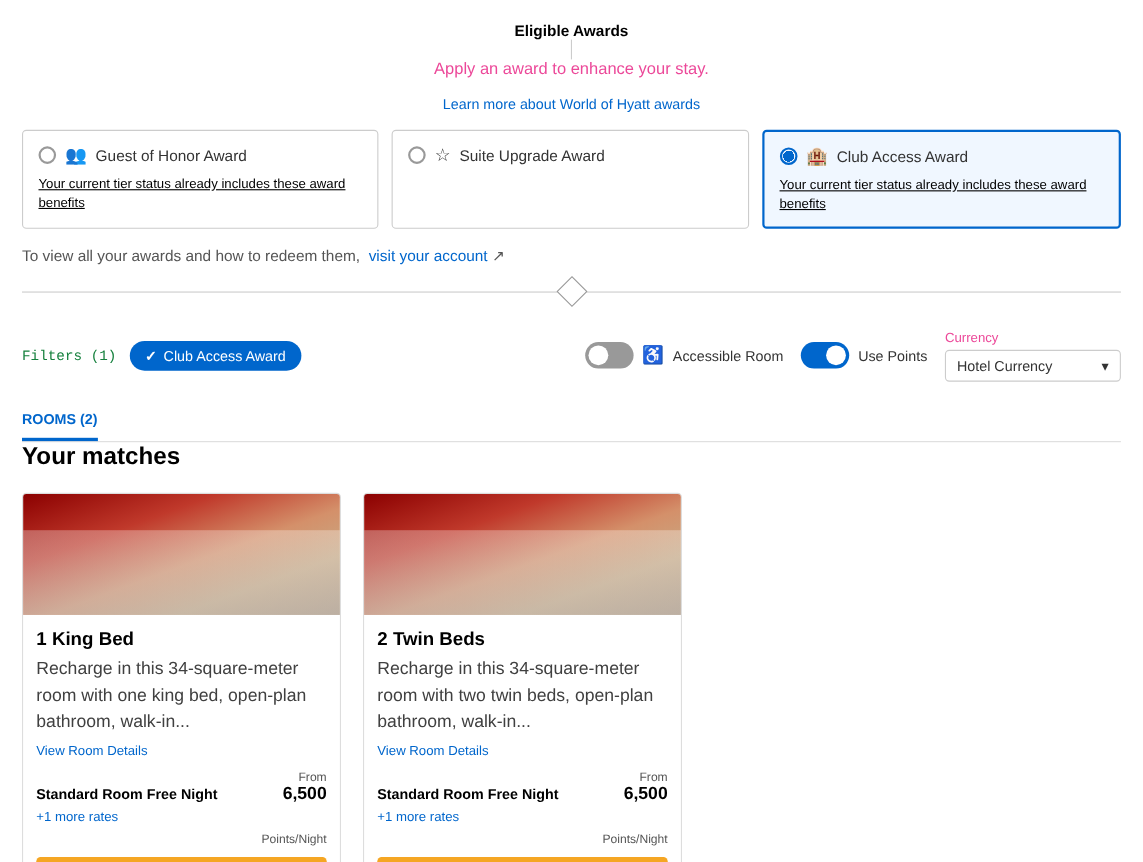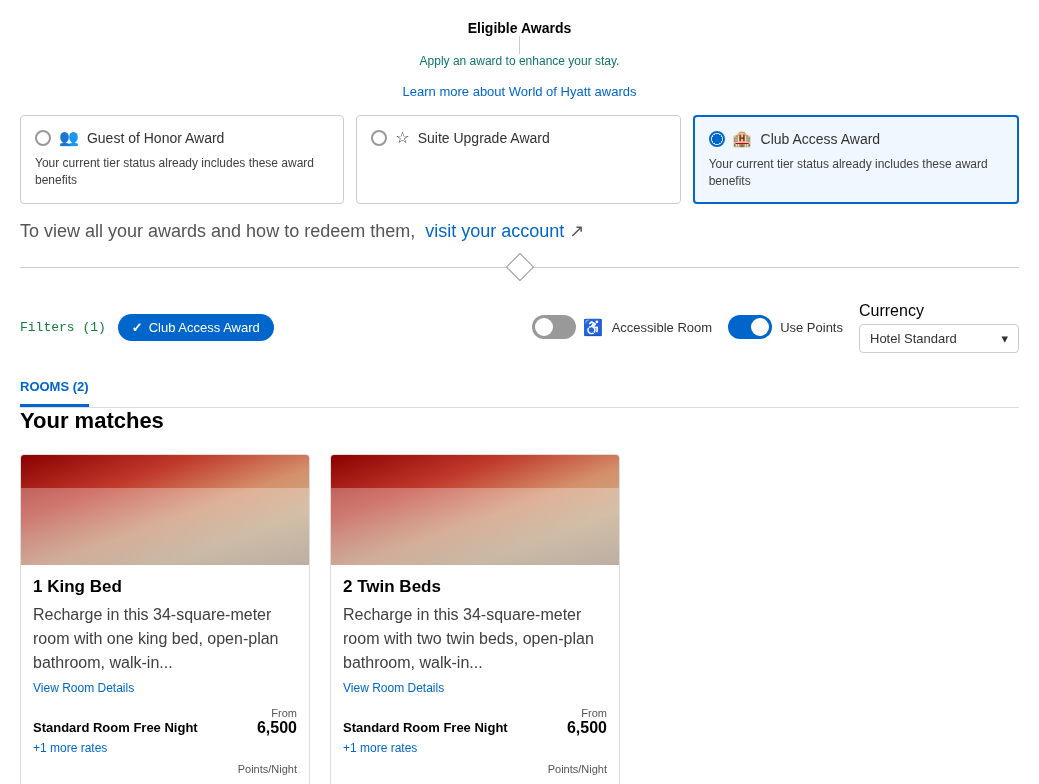--- a/index.html
+++ b/index.html
@@ -11,7 +11,7 @@
     .eligible-awards-header { display: flex; align-items: center; margin-bottom: 16px; flex-direction: column; }
     .eligible-awards-title { font-weight: bold; font-size: 14px; color: #000; }
     .header-divider { width: 1px; background: #ccc; height: 18px; margin: 0 12px; }
-    .apply-text { color: #0f766e; font-size: 12px; }
+    .apply-text { color: #ec4899; font-size: 15px; }
     .learn-more-link { color: #0066cc; text-decoration: none; font-size: 13px; cursor: pointer; }
 
     .award-cards-row { display: flex; gap: 12px; margin-bottom: 16px; }

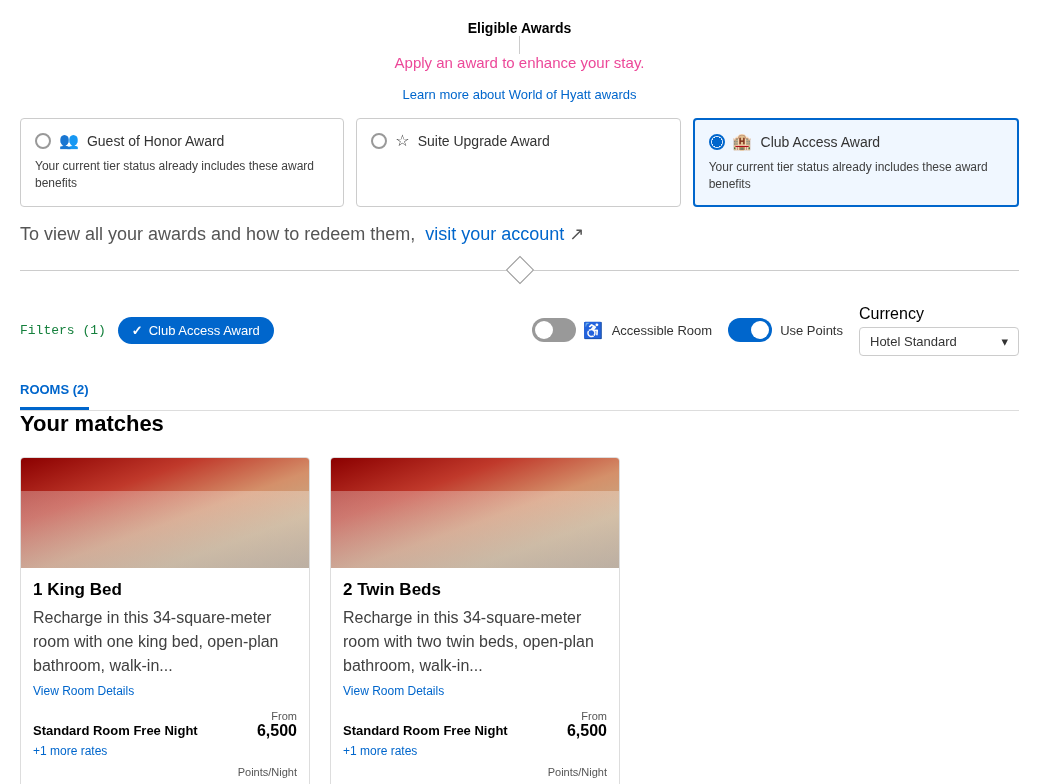--- a/index.html
+++ b/index.html
@@ -37,7 +37,7 @@
       background: radial-gradient(circle, #0066cc 5px, transparent 5px);
     }
     .award-icon { font-size: 16px; }
-    .award-subtitle { font-size: 12px; color: #404040; margin-top: 8px; line-height: 1.4; }
+    .award-subtitle { font-size: 12px; color: #000000; margin-top: 8px; line-height: 1.4; text-decoration: underline; }
 
     .visit-link { font-size: 18px; color: #555; margin-bottom: 4px; }
     .visit-link a { color: #0066cc; text-decoration: none; cursor: pointer; }

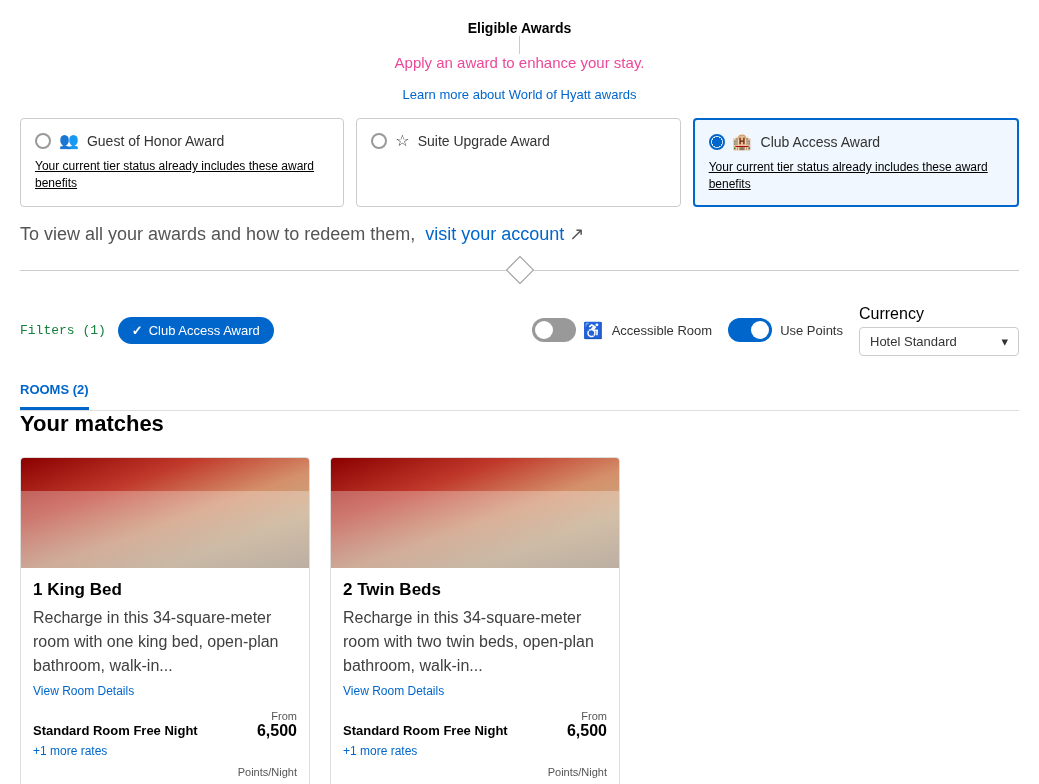--- a/index.html
+++ b/index.html
@@ -39,7 +39,7 @@
     .award-icon { font-size: 16px; }
     .award-subtitle { font-size: 12px; color: #000000; margin-top: 8px; line-height: 1.4; text-decoration: underline; }
 
-    .visit-link { font-size: 18px; color: #555; margin-bottom: 4px; }
+    .visit-link { font-size: 14px; color: #555; margin-bottom: 4px; }
     .visit-link a { color: #0066cc; text-decoration: none; cursor: pointer; }
 
     

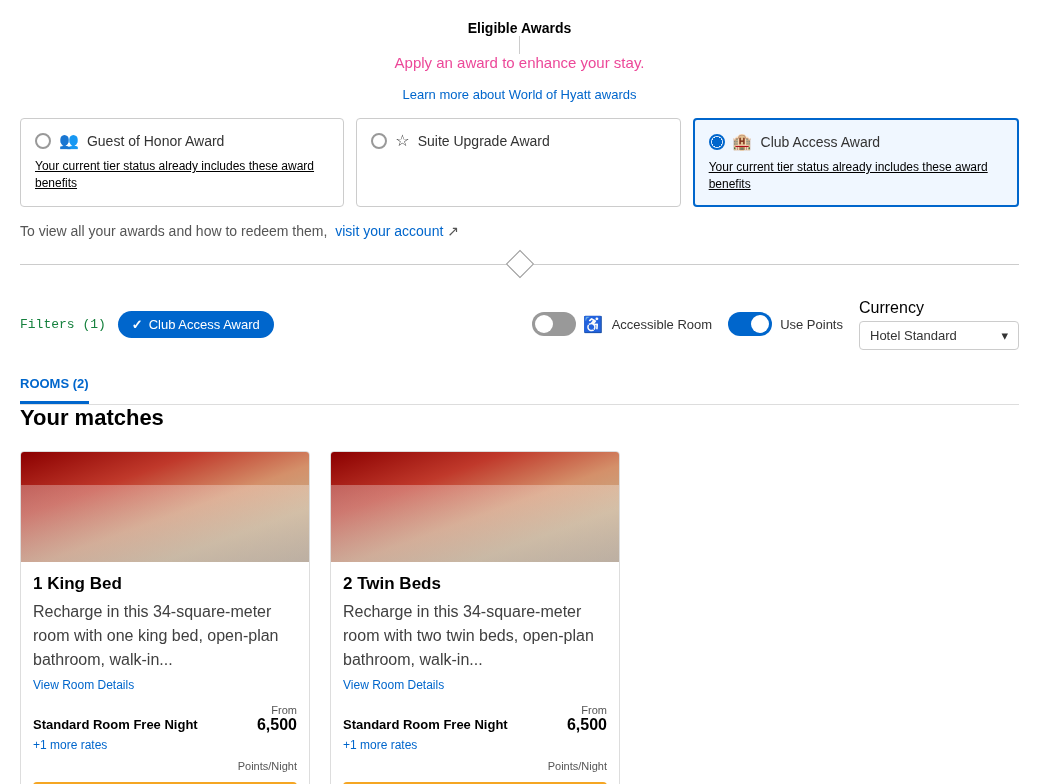--- a/index.html
+++ b/index.html
@@ -89,7 +89,7 @@
     .toggle-switch.on .toggle-knob { left: 23px; }
 
     .currency-section { display: flex; flex-direction: column; gap: 4px; }
-    .currency-label { font-size: 16px; color: #000000; font-weight: 500; }
+    .currency-label { font-size: 12px; color: #ec4899; font-weight: 500; }
     .currency-select {
       border: 1px solid #ccc; border-radius: 4px; padding: 6px 10px;
       font-size: 13px; background: #fff; cursor: pointer;

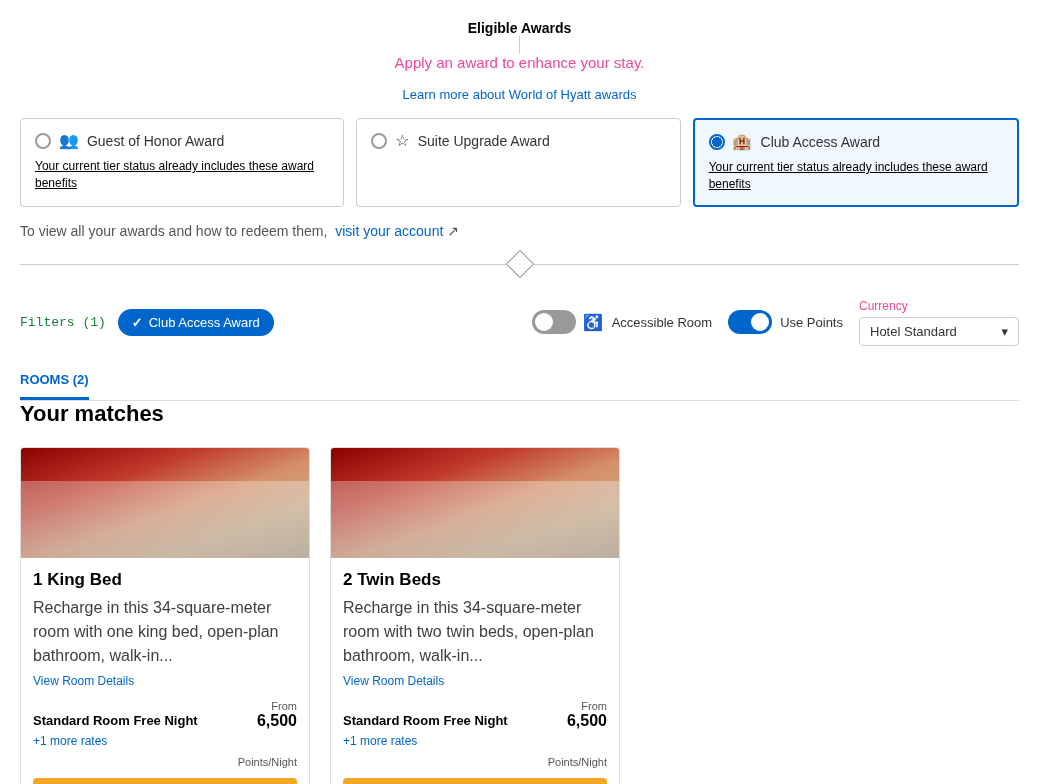--- a/index.html
+++ b/index.html
@@ -230,7 +230,7 @@
       <div class="currency-section">
         <span class="currency-label">Currency</span>
         <div class="currency-select">
-          <span>Hotel Standard</span>
+          <span>Hotel Currency</span>
           <span>▾</span>
         </div>
       </div>

